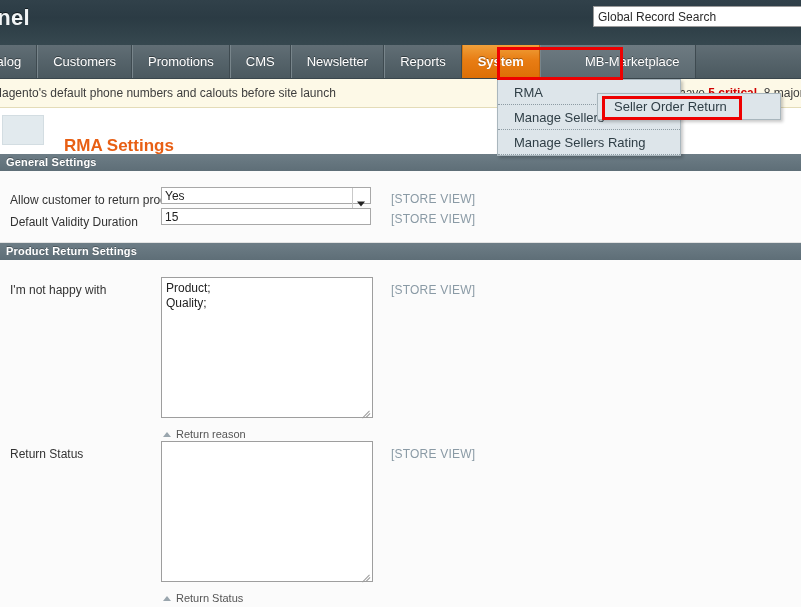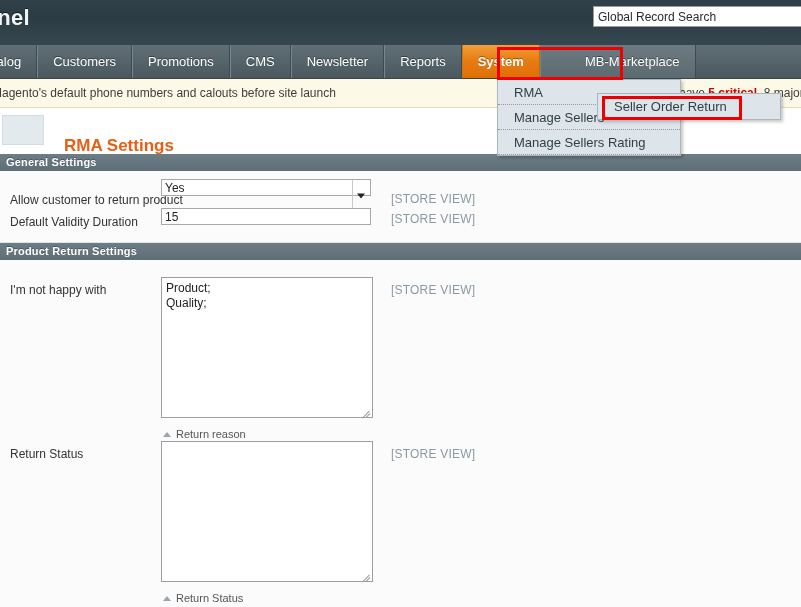--- a/index.html
+++ b/index.html
@@ -331,7 +331,7 @@
 
       <div class="row">
         <div class="row-label" style="left:10px; top:22px;">Allow customer to return product</div>
-        <div class="sel-wrap" style="left:161px; top:8px; width:210px; height:33px;">
+        <div class="sel-wrap" style="left:161px; top:16px; width:210px; height:33px;">
           <select class="field" style="left:0; top:0; width:210px; height:17px;">
             <option>Yes</option>
           </select>

